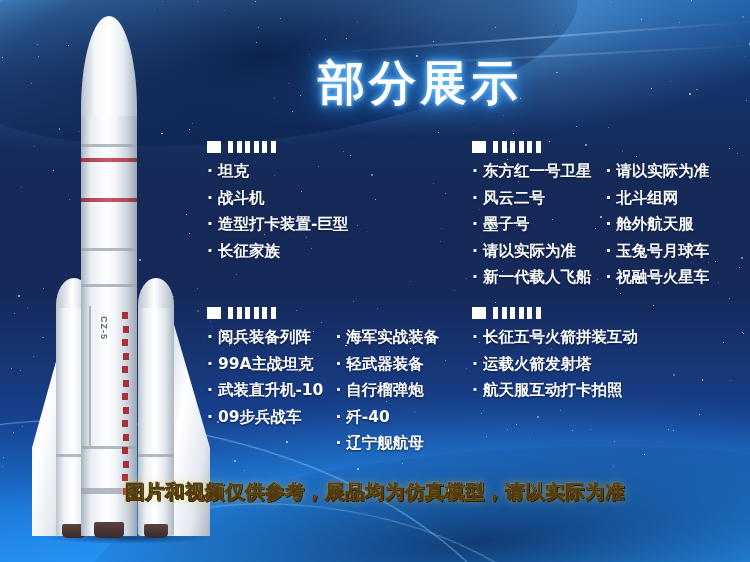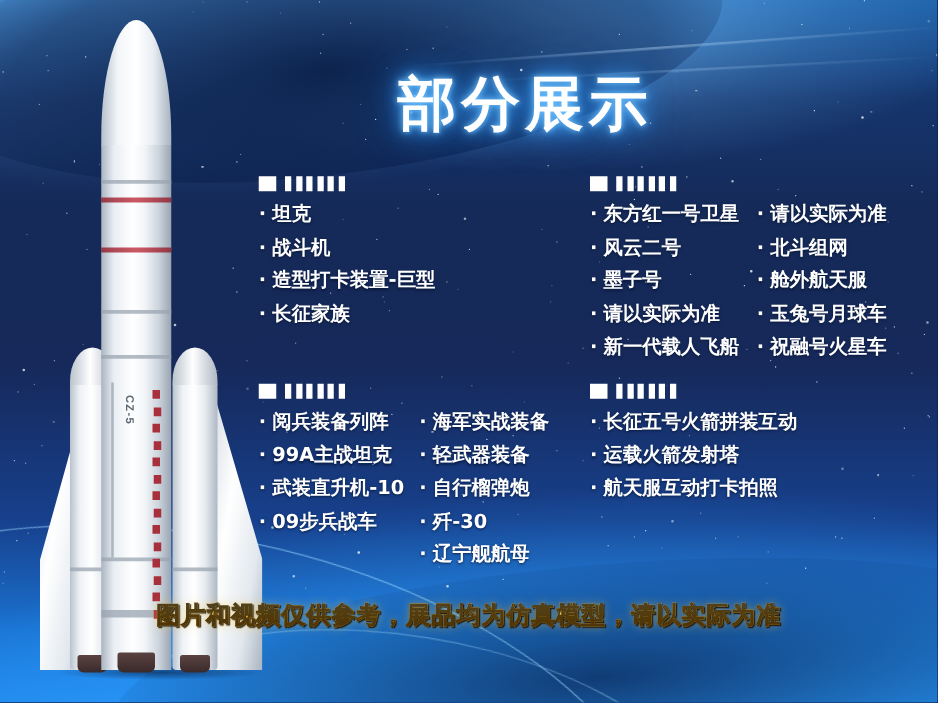--- a/index.html
+++ b/index.html
@@ -486,7 +486,7 @@
         <div class="li">海军实战装备</div>
         <div class="li">轻武器装备</div>
         <div class="li">自行榴弹炮</div>
-        <div class="li">歼-30</div>
+        <div class="li">歼-40</div>
         <div class="li">辽宁舰航母</div>
       </div>
     </div>

